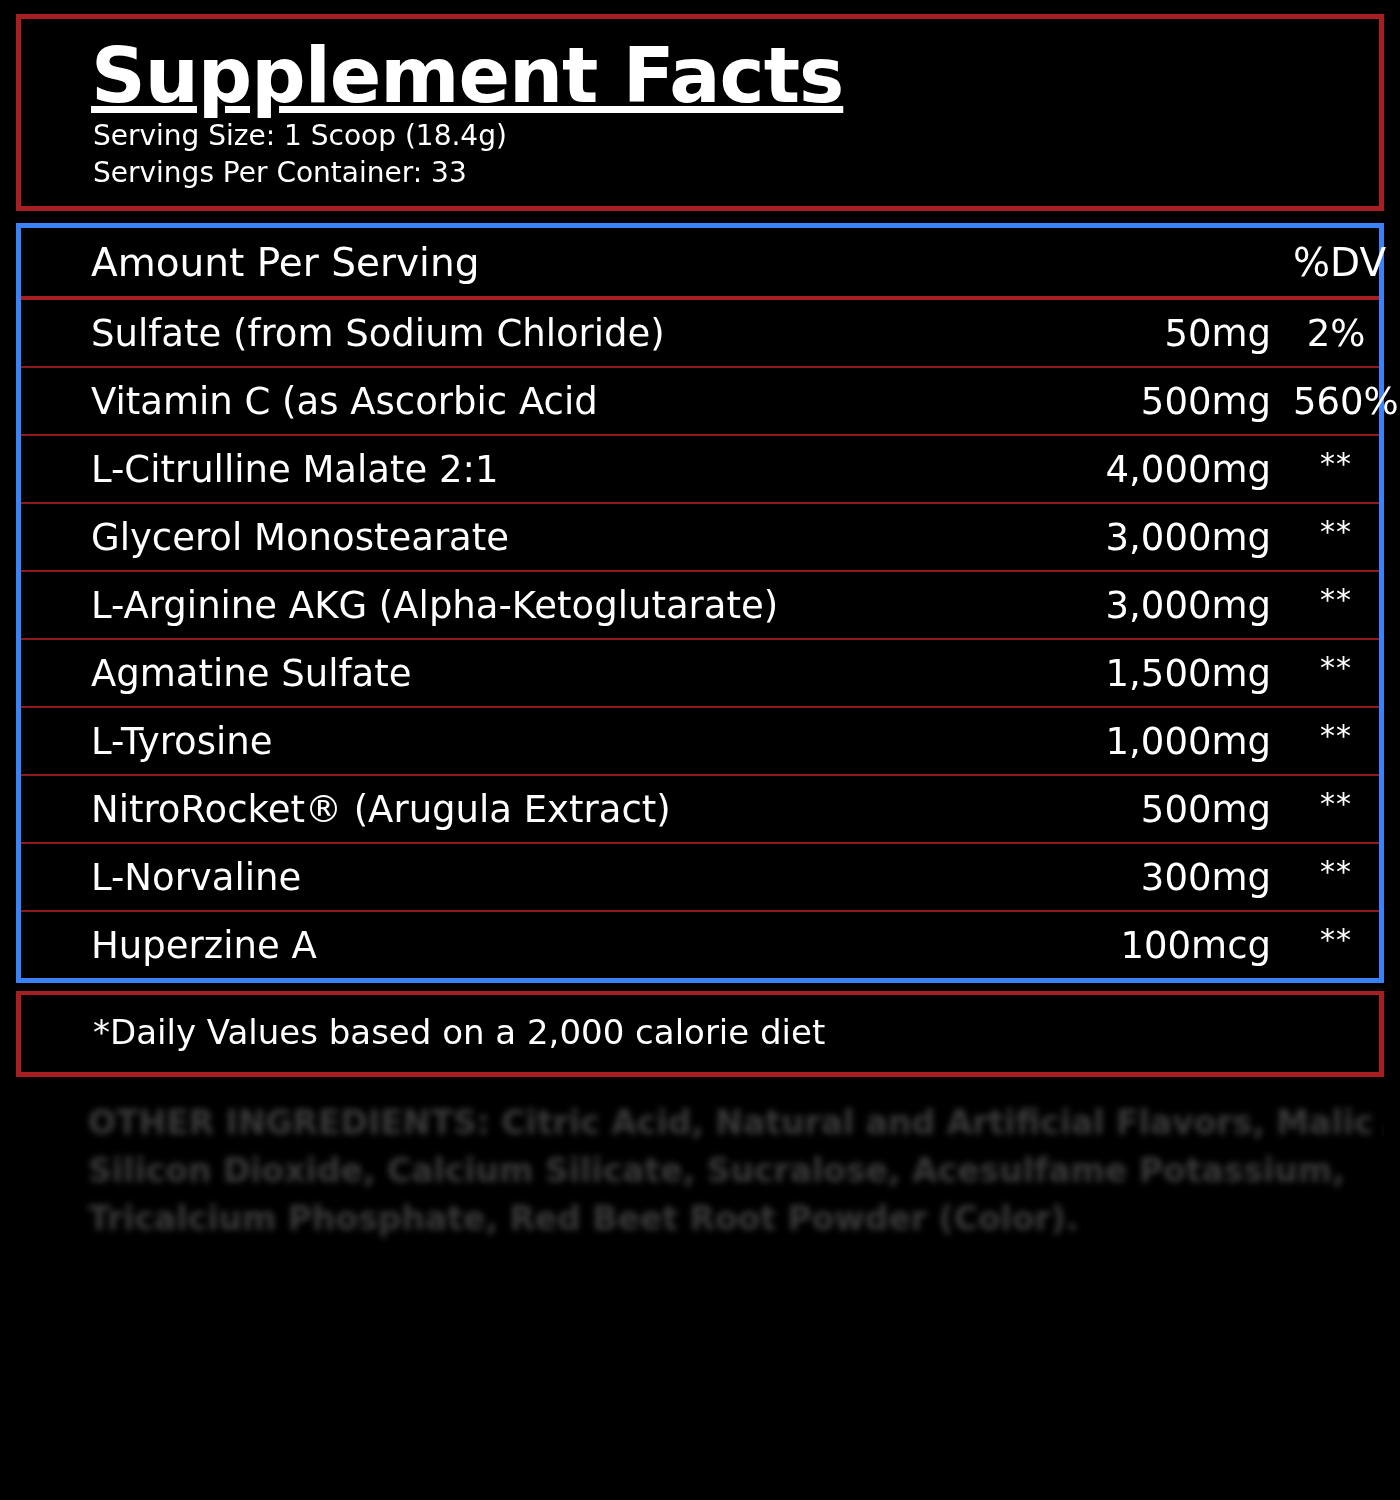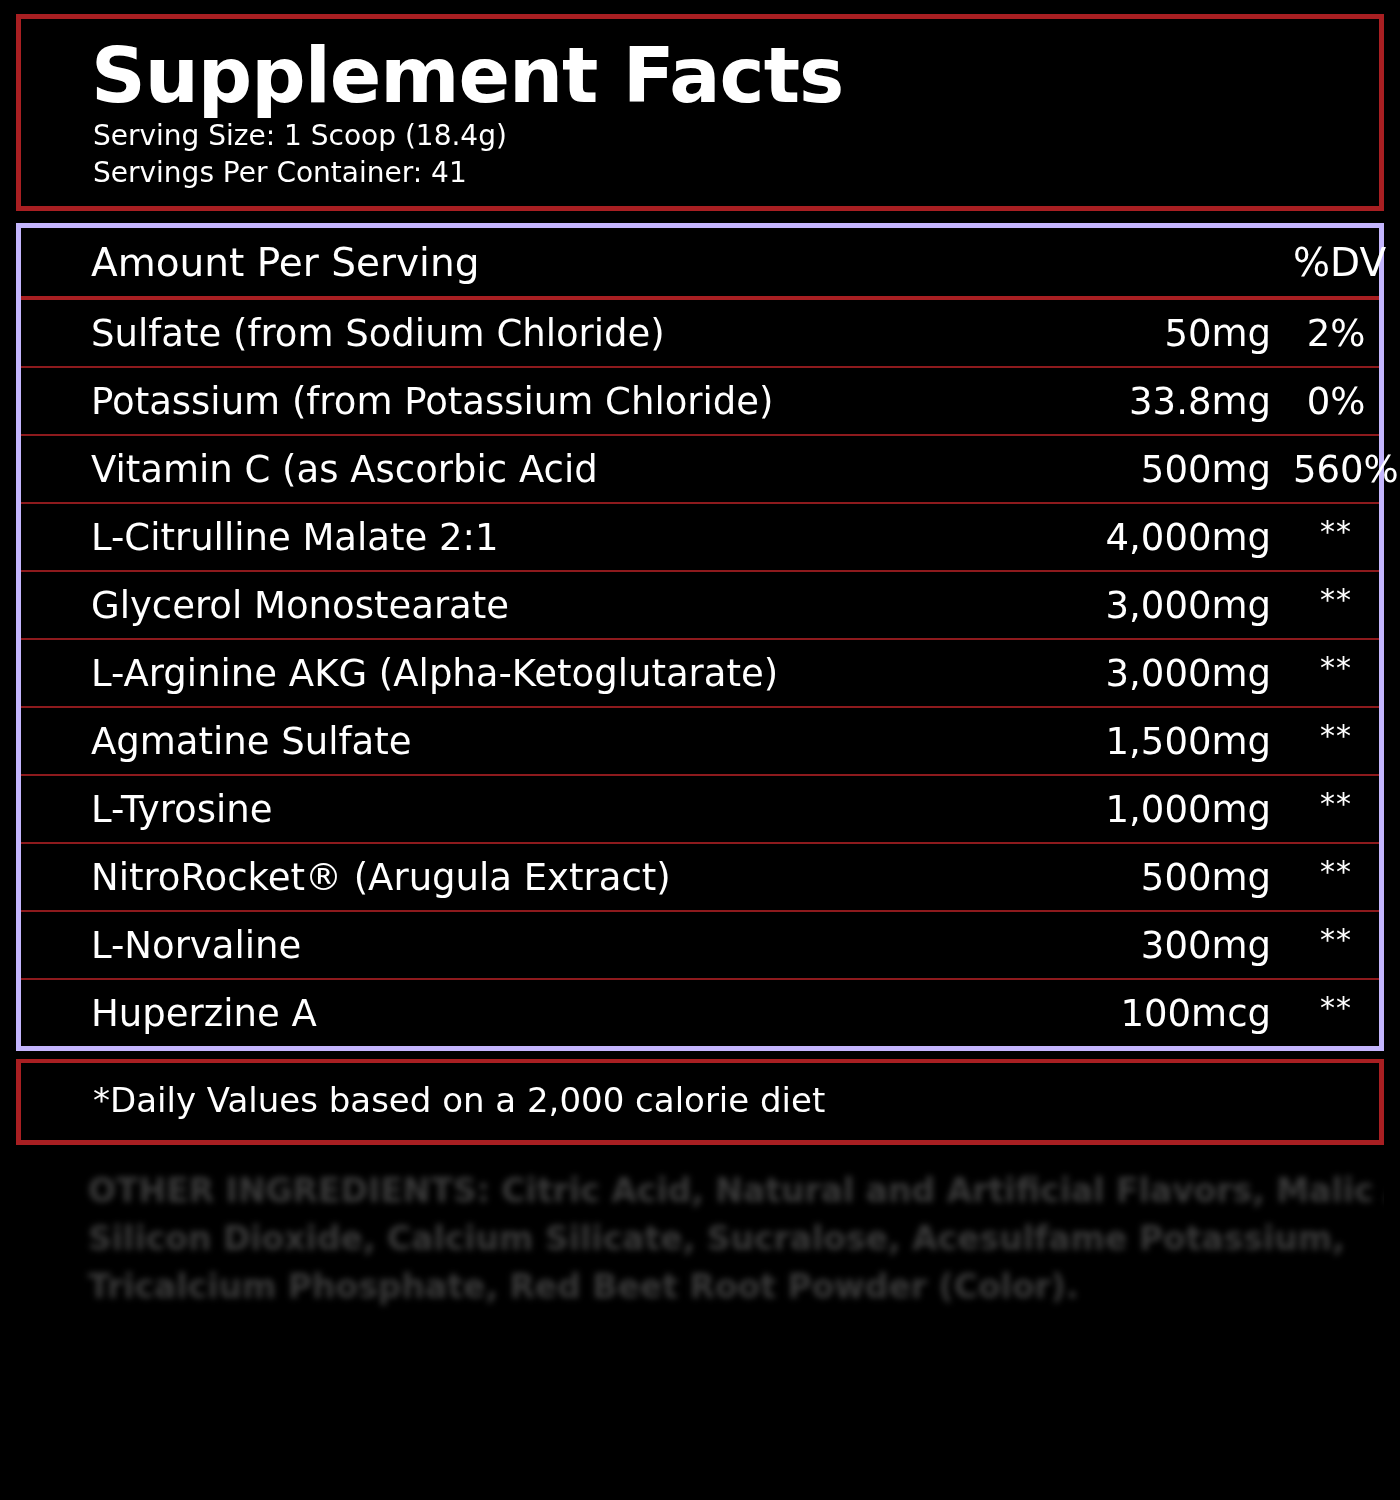--- a/index.html
+++ b/index.html
@@ -38,6 +38,7 @@
     letter-spacing: -1px;
     padding: 6px 0 2px 70px;
     white-space: nowrap;
+    text-decoration: underline;
   }
   .serving-line {
     font-size: 28px;

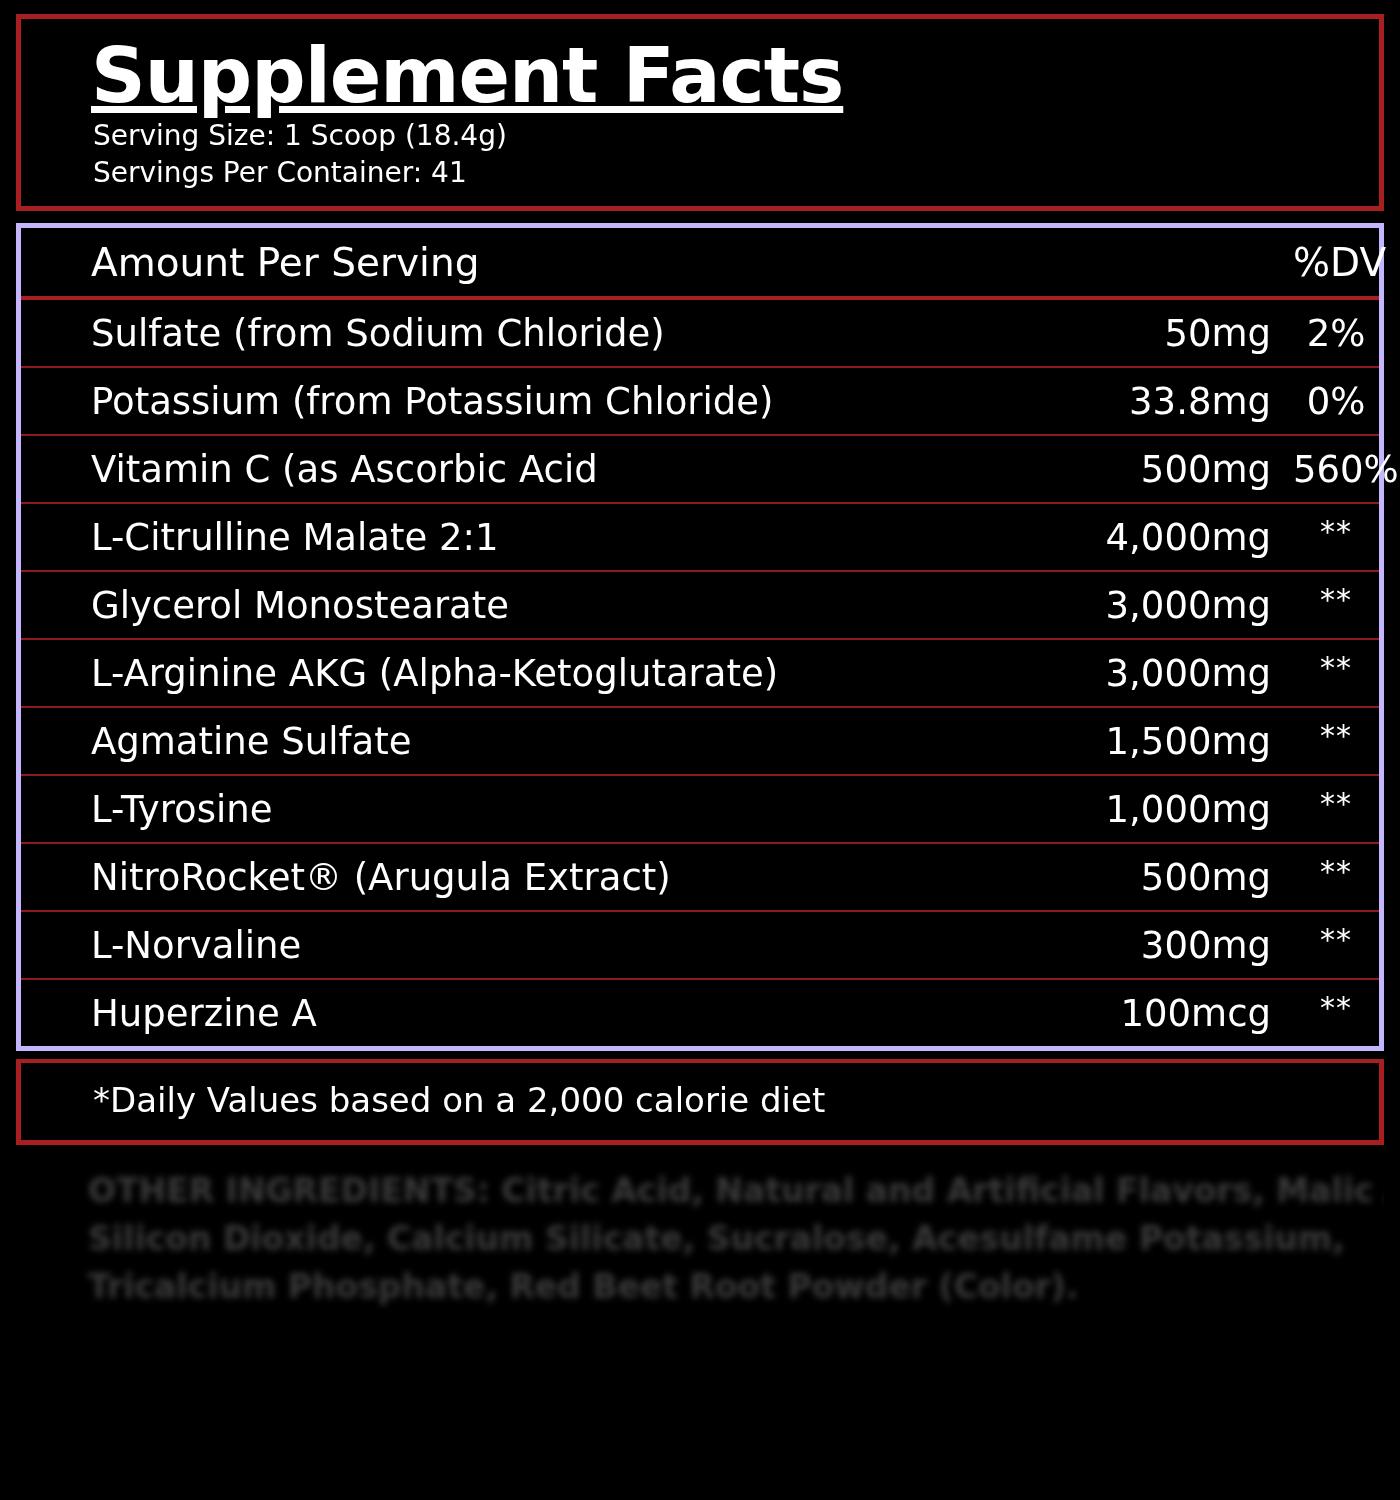--- a/index.html
+++ b/index.html
@@ -147,7 +147,7 @@
   <div class="header-box">
     <div class="title">Supplement Facts</div>
     <div class="serving-line">Serving Size: 1 Scoop (18.4g)</div>
-    <div class="serving-line">Servings Per Container: 41</div>
+    <div class="serving-line">Servings Per Container: 33</div>
   </div>
 
   <div class="facts-box">

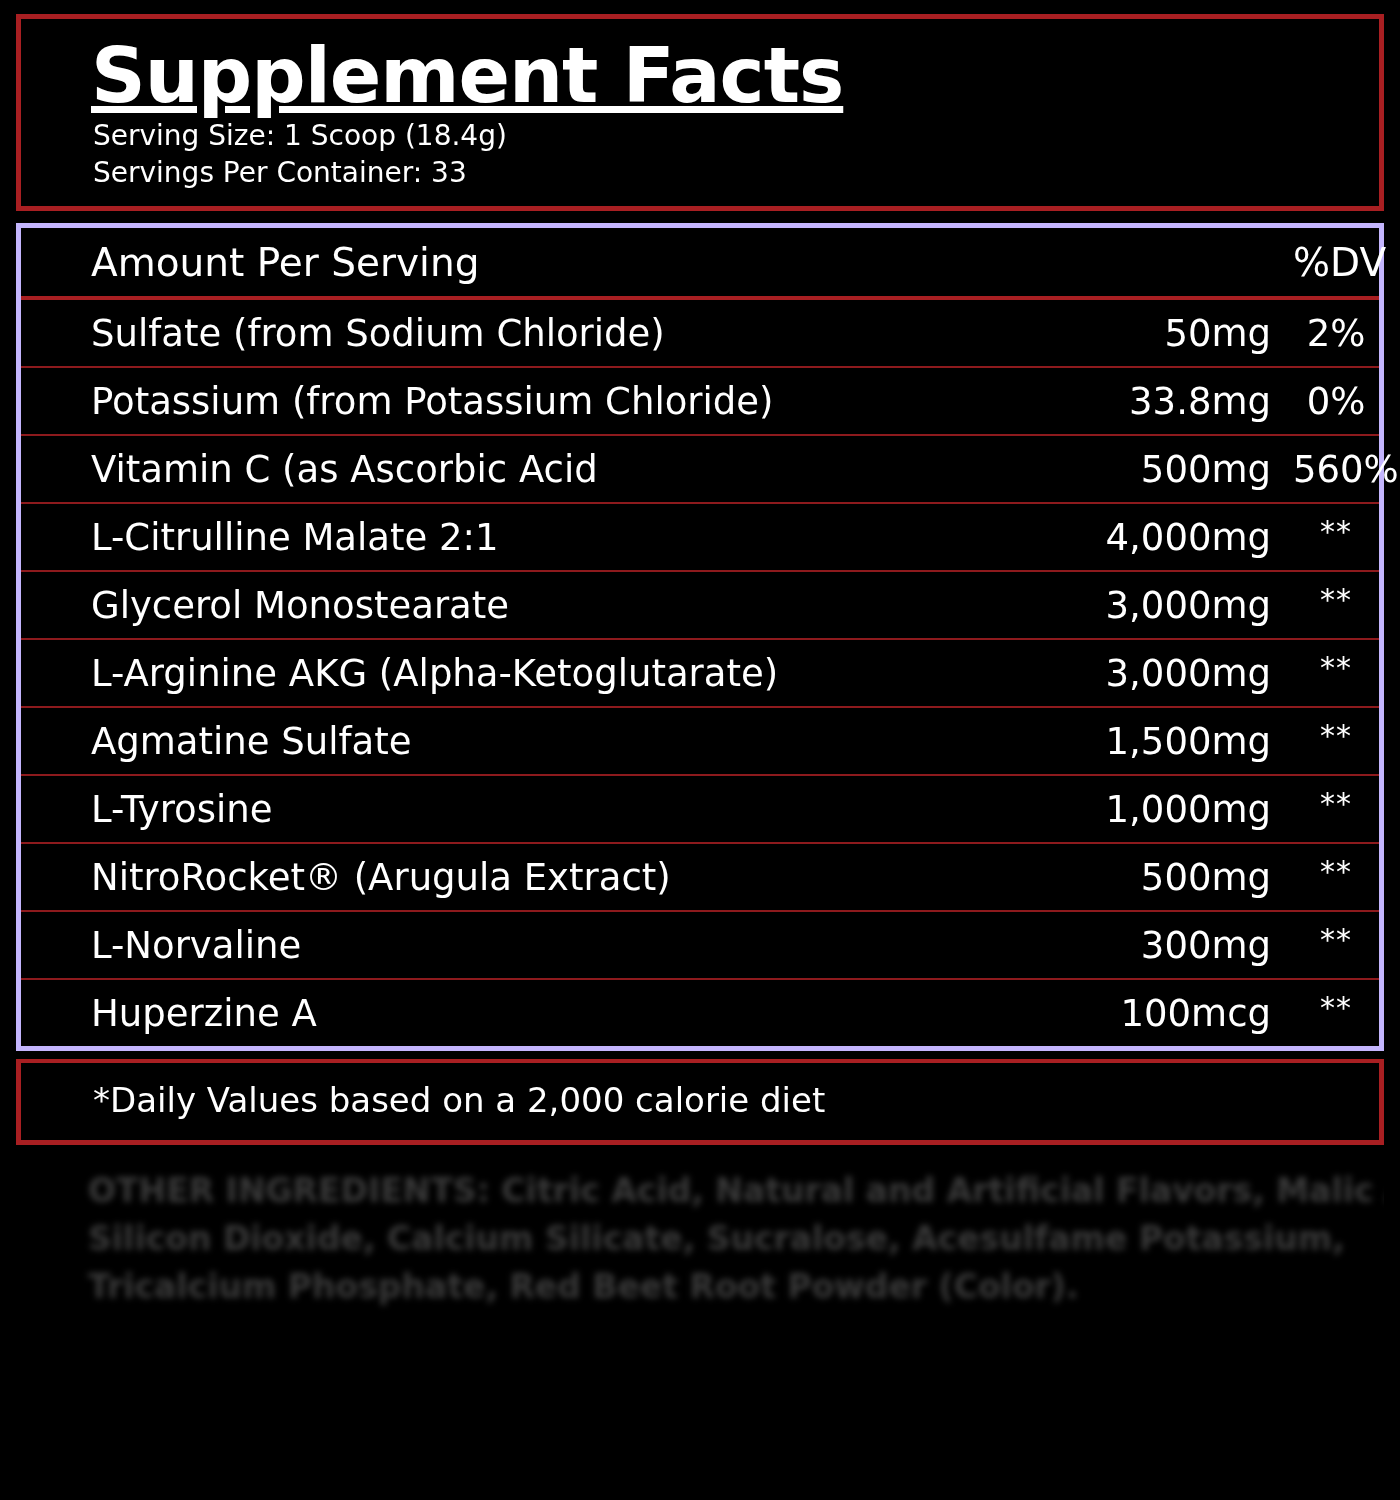--- a/index.html
+++ b/index.html
@@ -51,7 +51,7 @@
   
   .facts-box {
     margin: 12px 16px 0 16px;
-    border: 5px solid #c4b5fd;
+    border: 5px solid #3b82f6;
     background: #000000;
     box-sizing: border-box;
   }

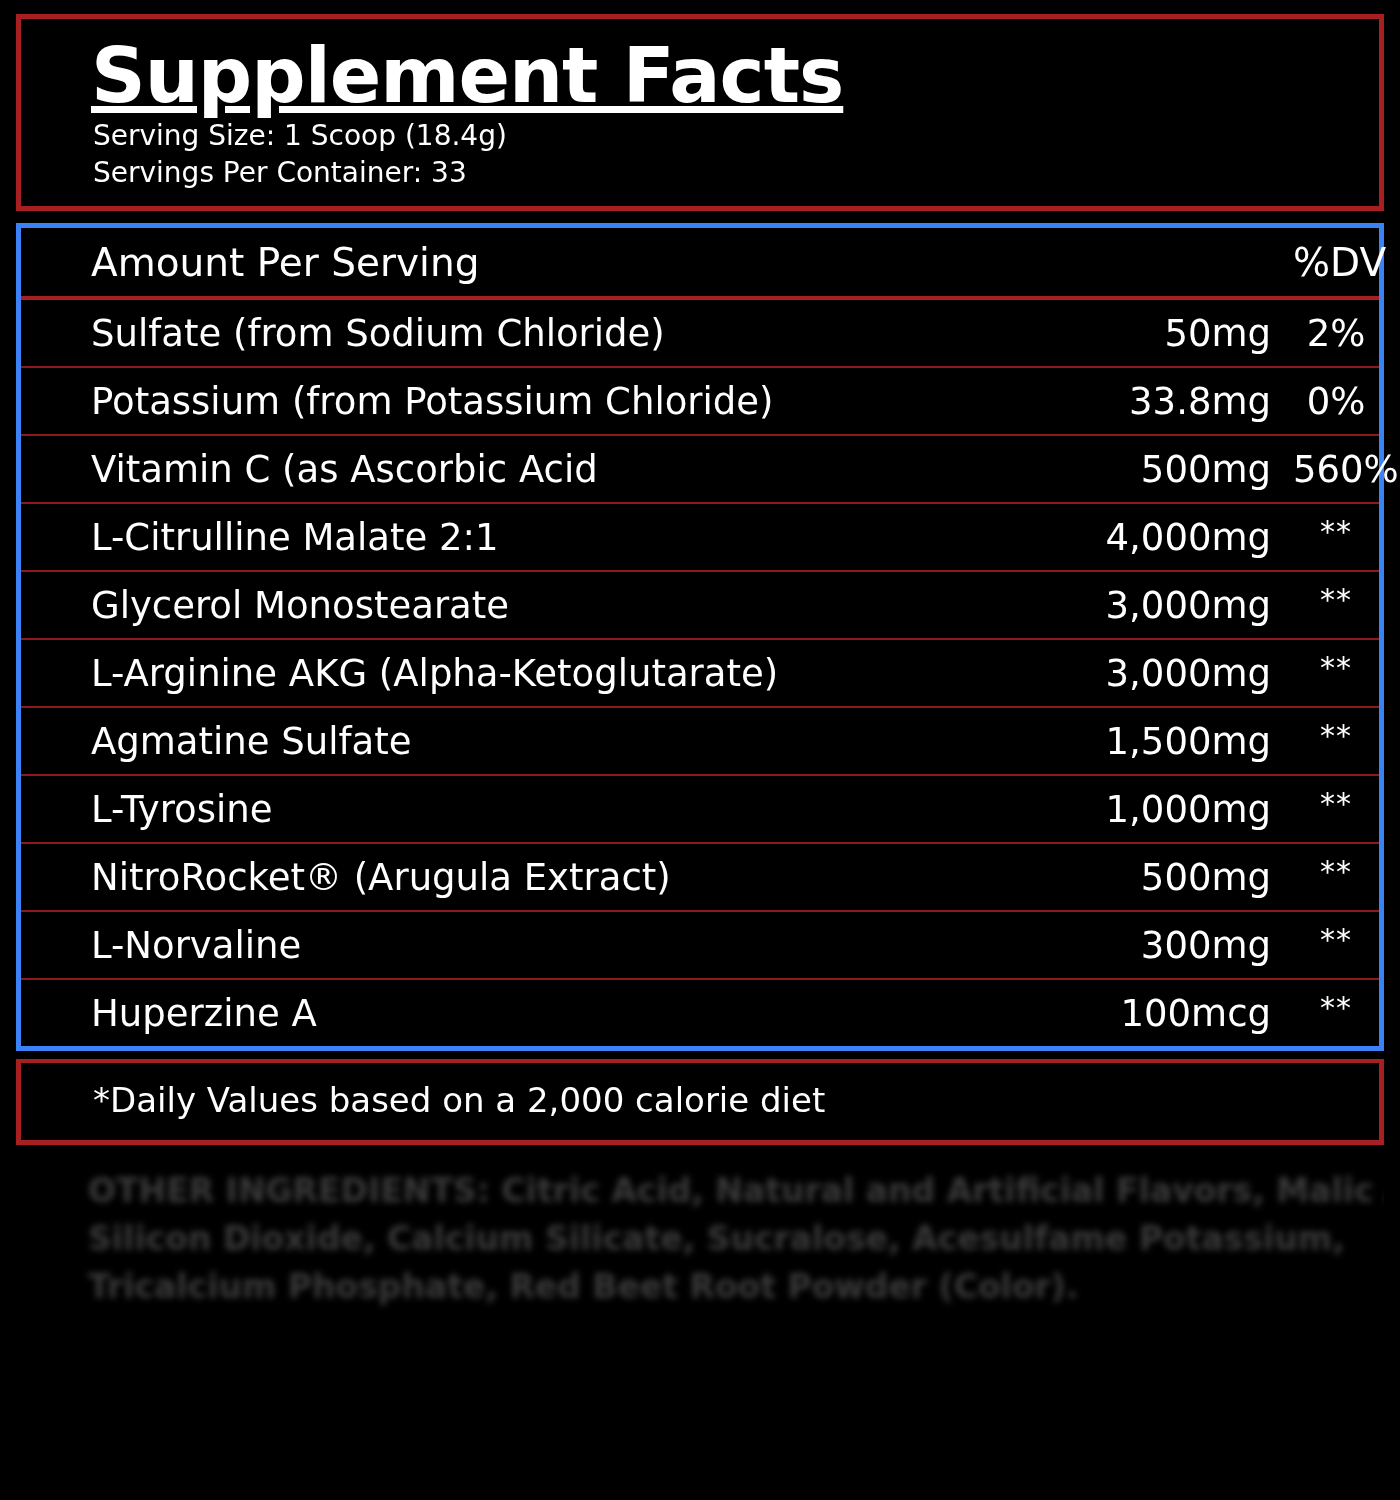--- a/index.html
+++ b/index.html
@@ -165,11 +165,6 @@
           <td class="c-dv">2%</td>
         </tr>
         <tr class="ing">
-          <td class="c-name">Potassium (from Potassium Chloride)</td>
-          <td class="c-amt">33.8mg</td>
-          <td class="c-dv">0%</td>
-        </tr>
-        <tr class="ing">
           <td class="c-name">Vitamin C (as Ascorbic Acid</td>
           <td class="c-amt">500mg</td>
           <td class="c-dv">560%</td>

